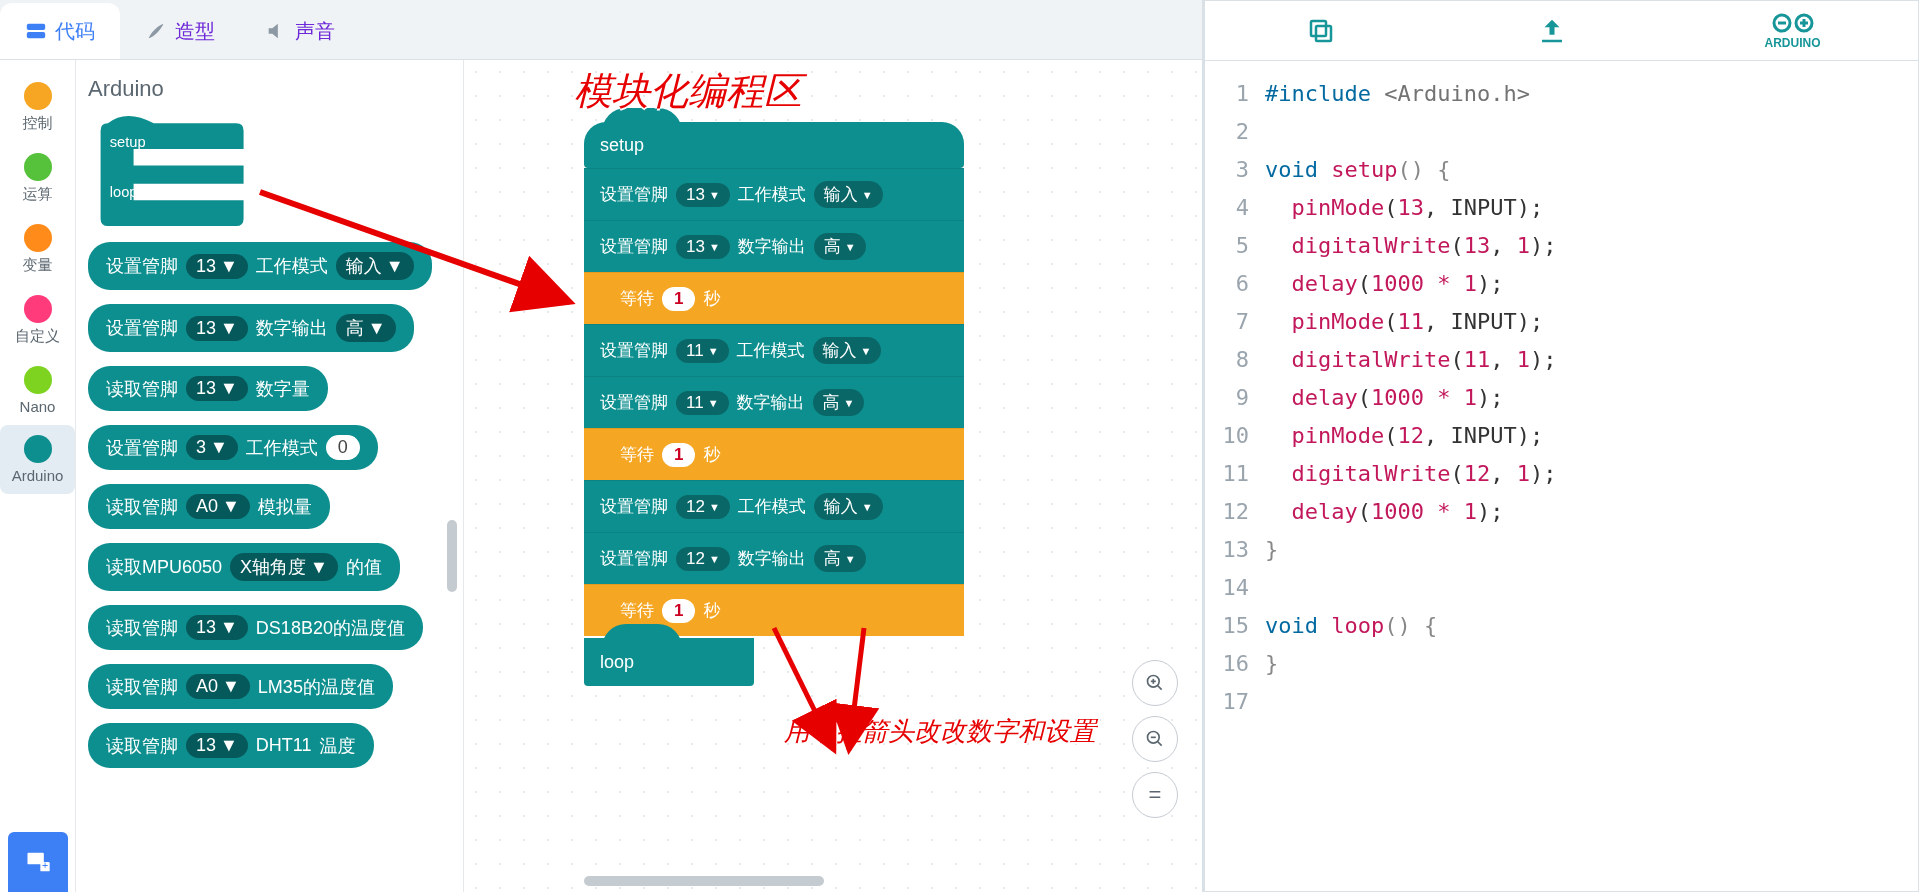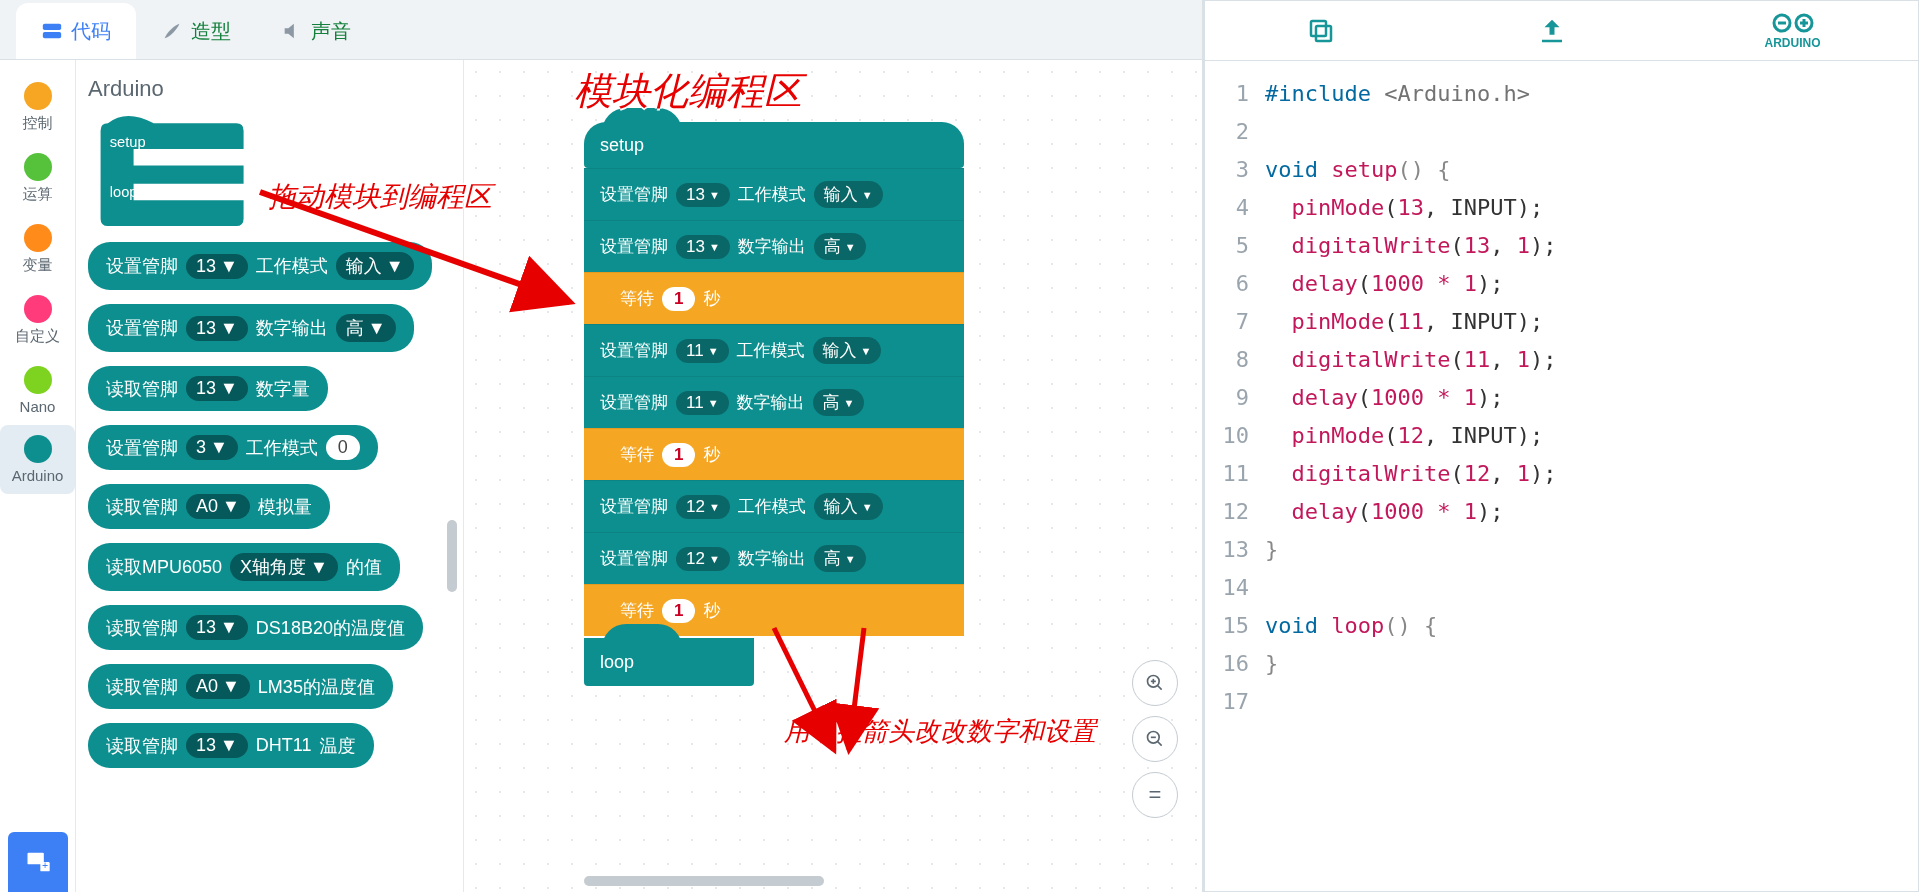--- a/index.html
+++ b/index.html
@@ -13,7 +13,7 @@
 
 #tab-row { height: 60px; display: flex; align-items: flex-end; background: #f0f3f5; border-bottom: 1px solid #d9e1e6; }
 .tab { width: 120px; height: 56px; display: flex; align-items: center; justify-content: center; gap: 8px; font-size: 20px; color: #15803d; border-radius: 12px 12px 0 0; cursor: pointer; }
-.tab.active { background: #fff; color: #3d7ff5; margin-left: 16px; }
+.tab.active { background: #fff; color: #3d7ff5; }
 .tab .ico { width: 22px; height: 22px; display: inline-block; }
 
 

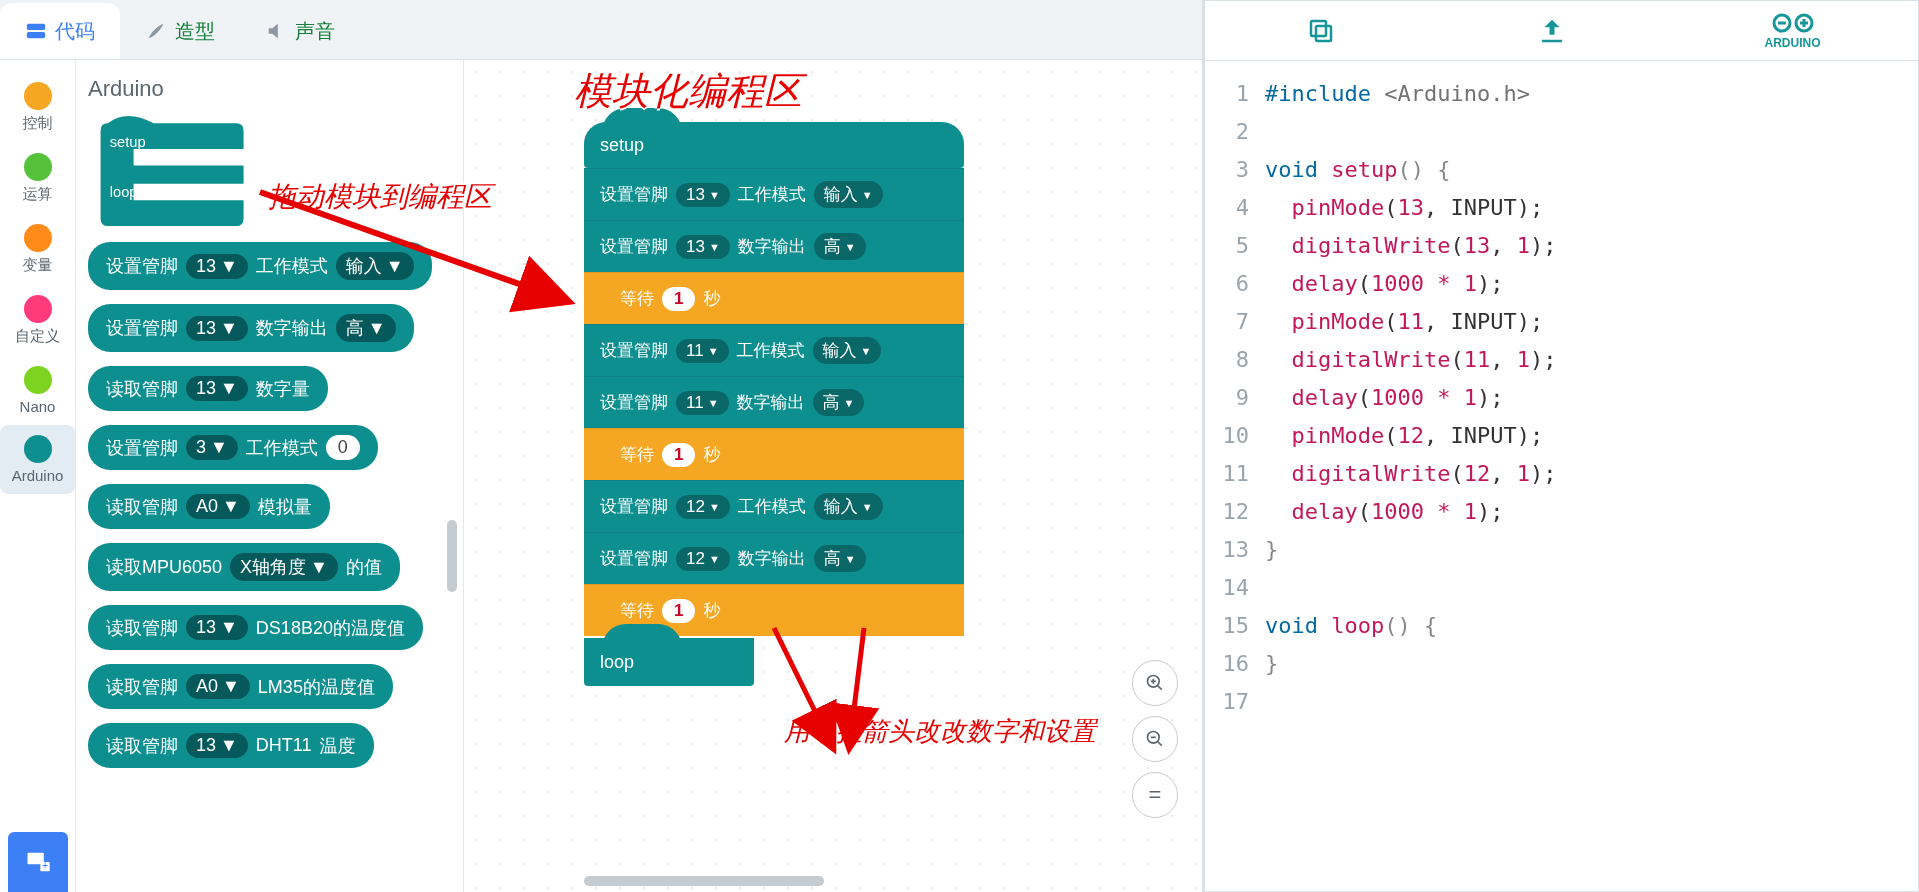--- a/index.html
+++ b/index.html
@@ -12,7 +12,7 @@
 
 
 #tab-row { height: 60px; display: flex; align-items: flex-end; background: #f0f3f5; border-bottom: 1px solid #d9e1e6; }
-.tab { width: 120px; height: 56px; display: flex; align-items: center; justify-content: center; gap: 8px; font-size: 20px; color: #15803d; border-radius: 12px 12px 0 0; cursor: pointer; }
+.tab { width: 120px; height: 56px; display: flex; align-items: center; justify-content: center; gap: 8px; font-size: 20px; color: #6d28d9; border-radius: 12px 12px 0 0; cursor: pointer; }
 .tab.active { background: #fff; color: #3d7ff5; }
 .tab .ico { width: 22px; height: 22px; display: inline-block; }
 

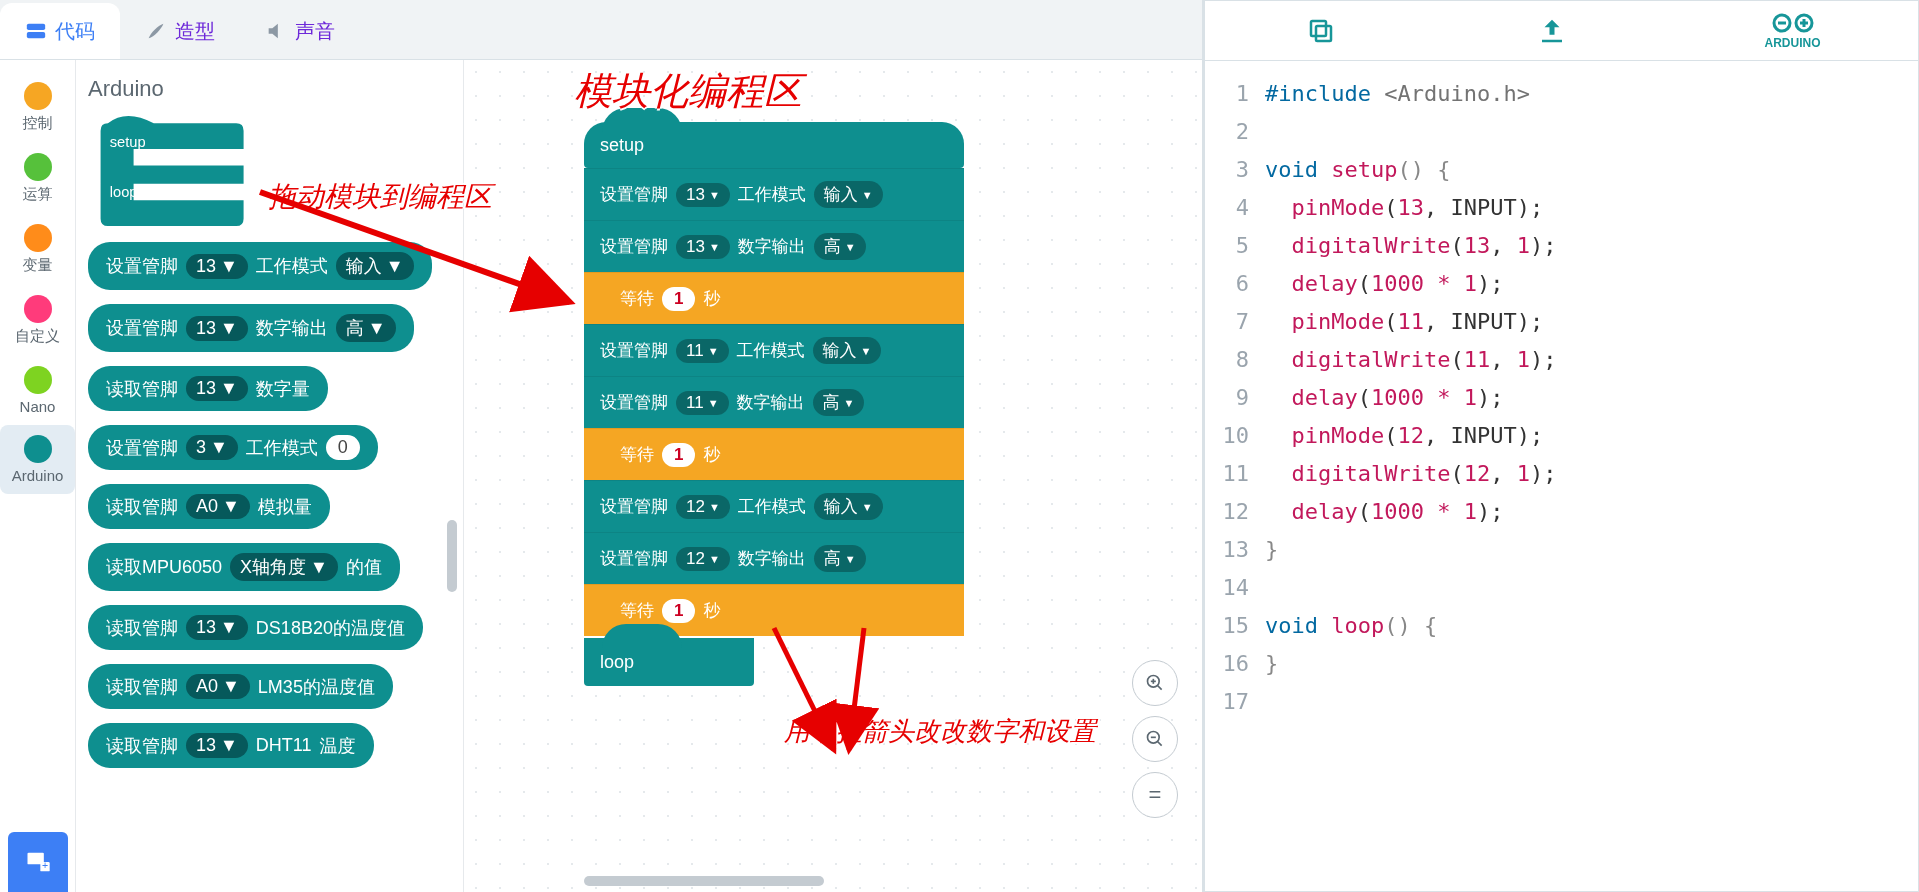--- a/index.html
+++ b/index.html
@@ -298,7 +298,6 @@
     </div>
   </div>
 
-  <span class="anno" style="left:268px;top:178px;font-size:28px">拖动模块到编程区</span>
   <svg class="arrow" style="left:0;top:0;width:1204px;height:892px">
     <defs>
         <marker id="ah1" markerWidth="12" markerHeight="12" refX="9" refY="5" orient="auto">

